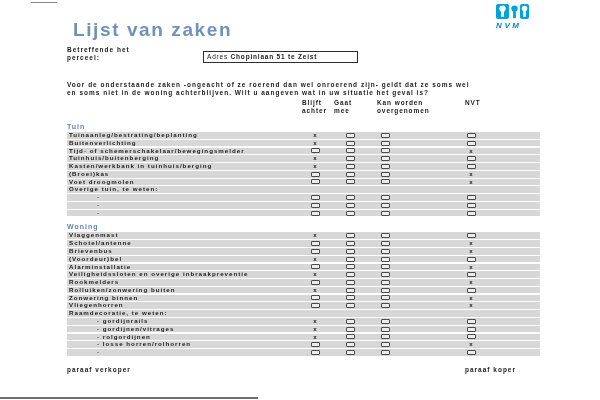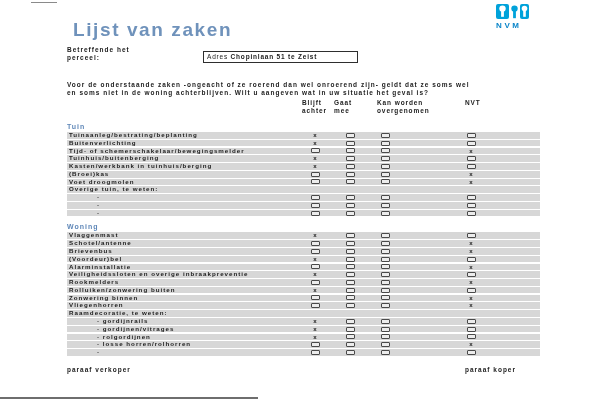--- a/index.html
+++ b/index.html
@@ -17,7 +17,7 @@
   }
   .logo{position:absolute;left:496px;top:4px;width:44px;}
   .logo svg{display:block;}
-  .logo-text{font-size:8px;font-weight:bold;color:#0a85c9;letter-spacing:2.6px;margin-top:0;}
+  .logo-text{font-size:8px;font-weight:bold;color:#0a85c9;letter-spacing:2.6px;margin-top:0;font-style:italic;}
 
   .perceel{position:absolute;left:67px;top:46px;font-size:6.5px;line-height:7.6px;font-weight:bold;letter-spacing:1px;}
   .address-box{

